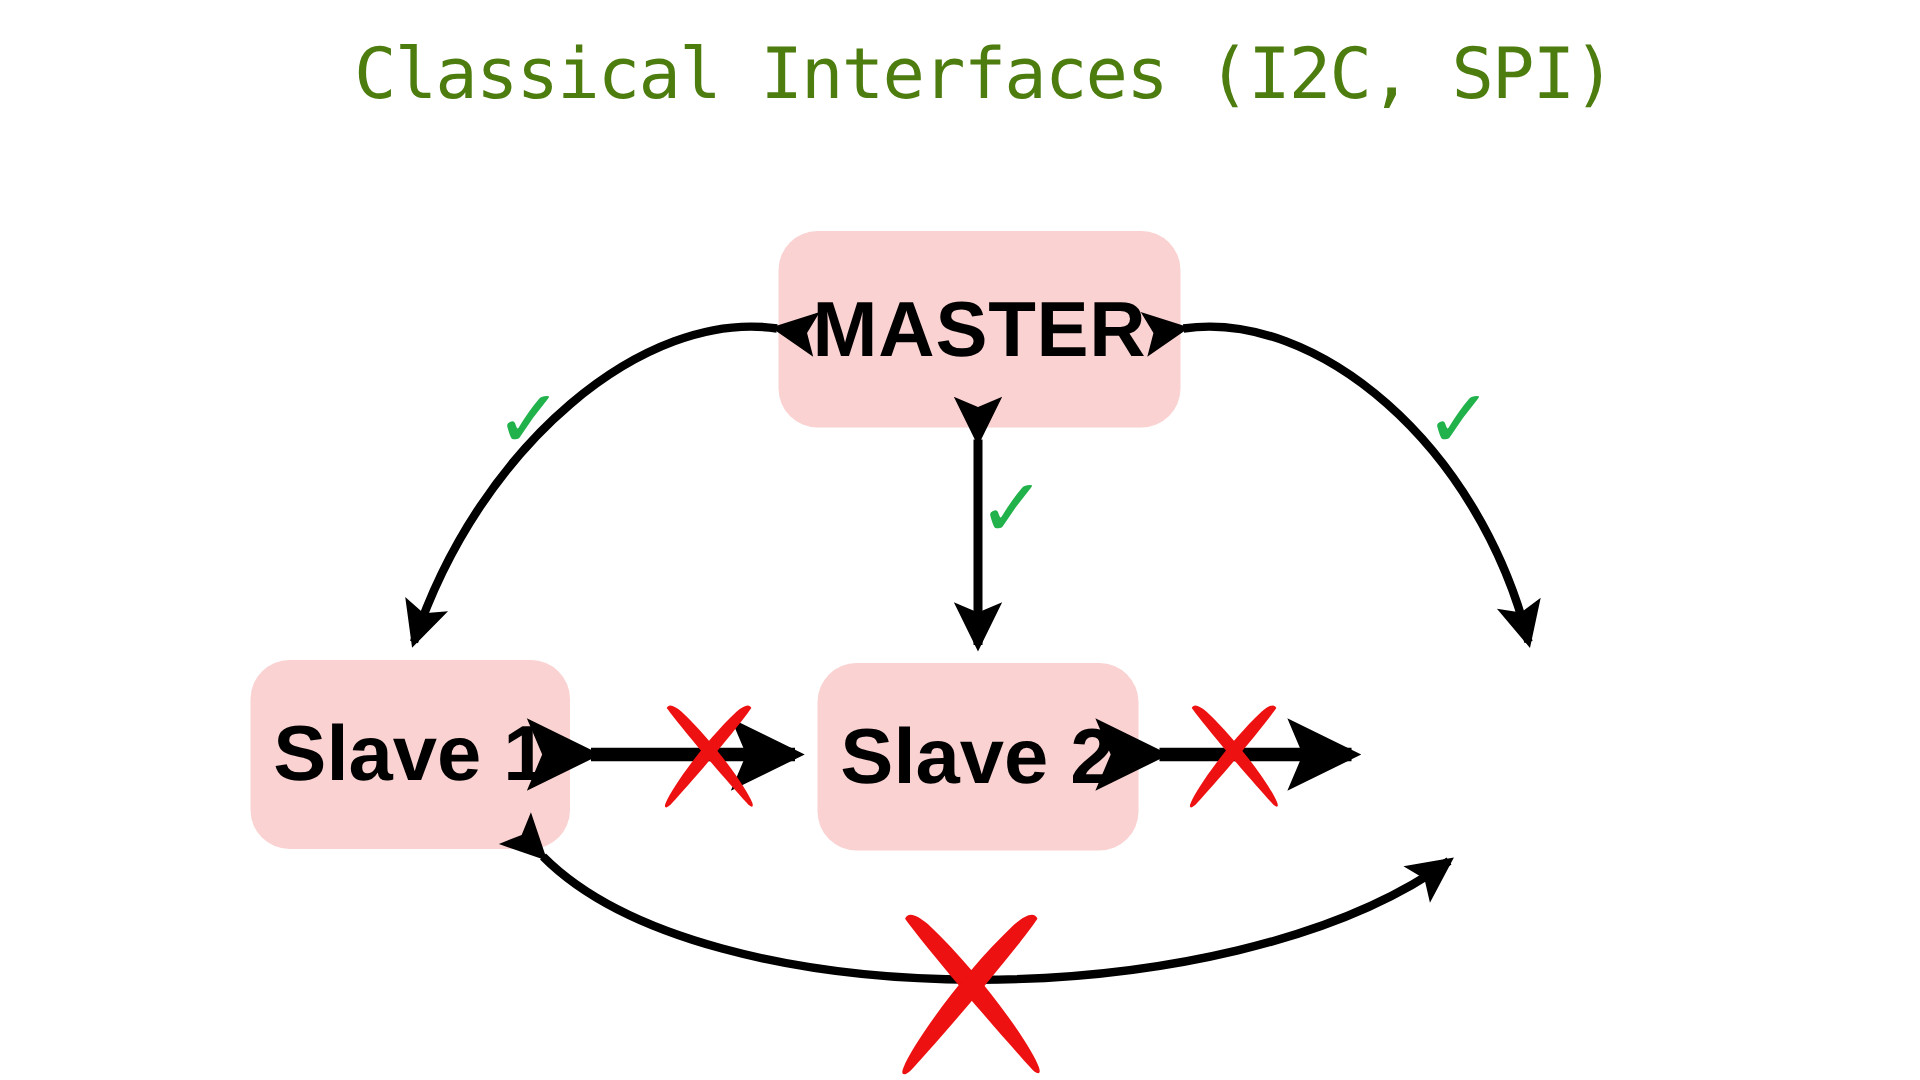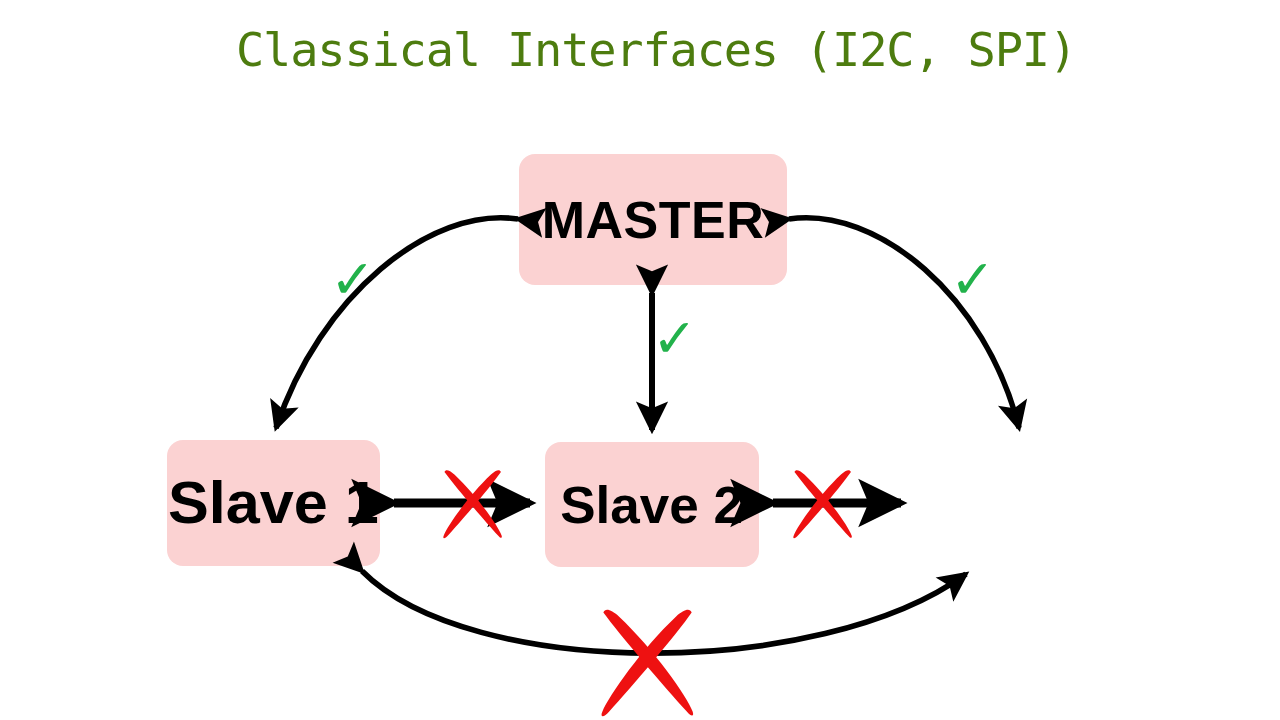--- a/index.html
+++ b/index.html
@@ -37,7 +37,7 @@
   .node {
     position: absolute;
     background: #fbd2d2;
-    border-radius: 16px;
+    border-radius: 26px;
     display: flex;
     align-items: center;
     justify-content: center;

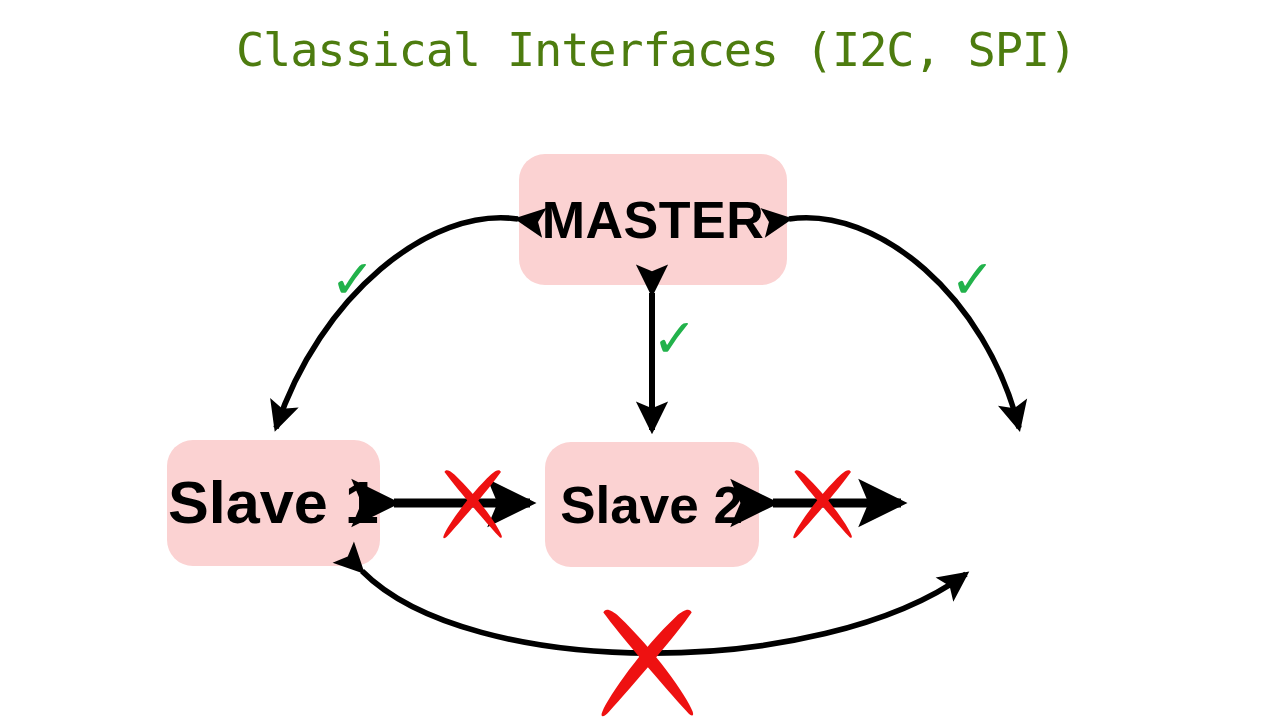--- a/index.html
+++ b/index.html
@@ -65,7 +65,7 @@
     top: 440px;
     width: 213px;
     height: 126px;
-    font-size: 60px;
+    font-size: 52px;
   }
   #node-slave2 {
     left: 545px;

